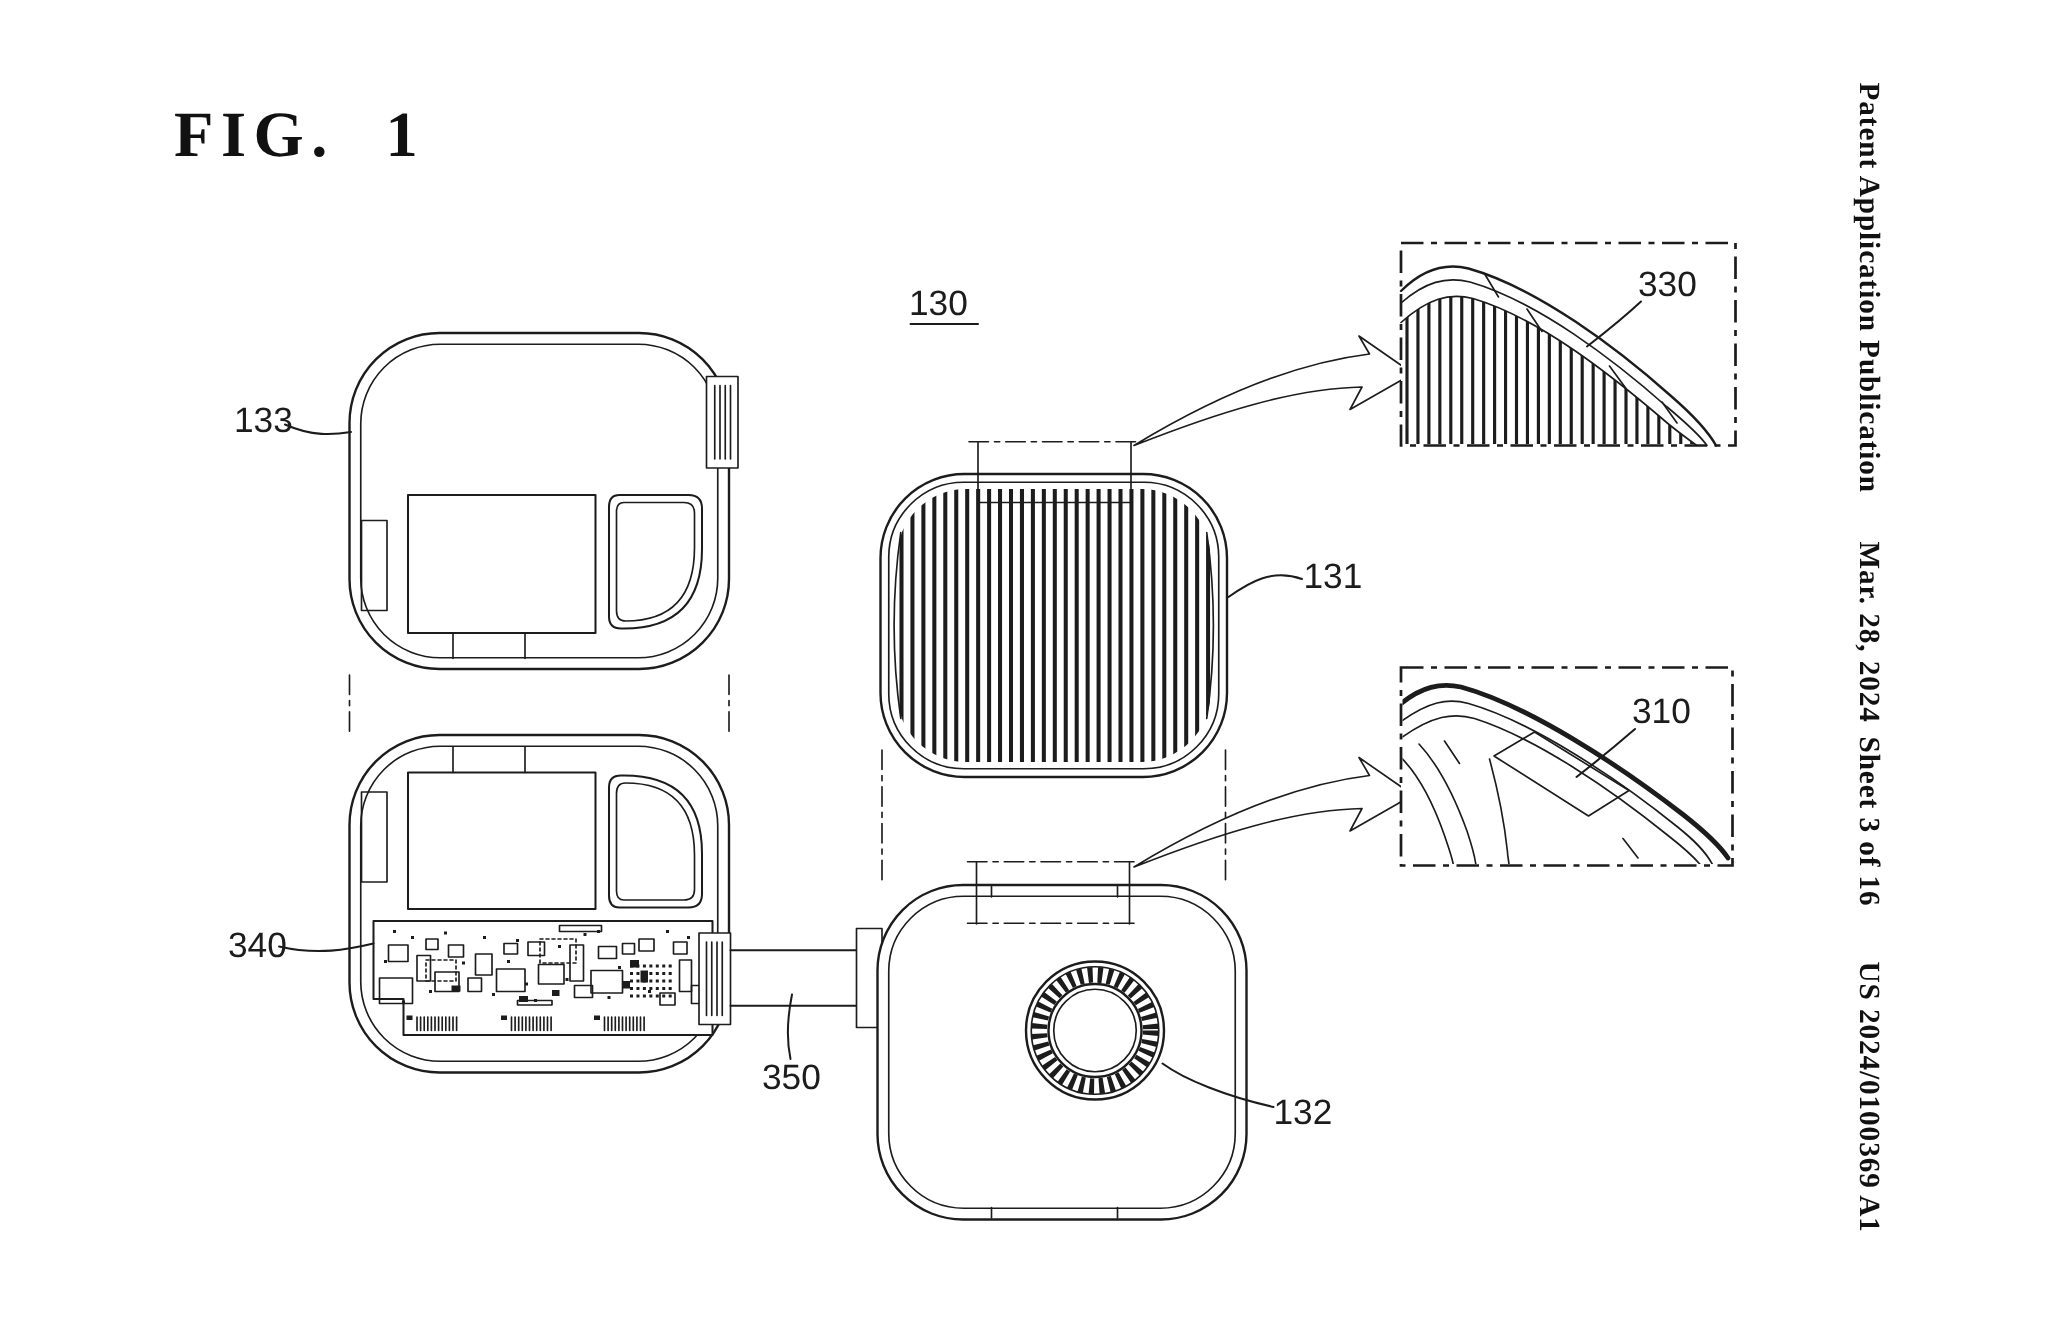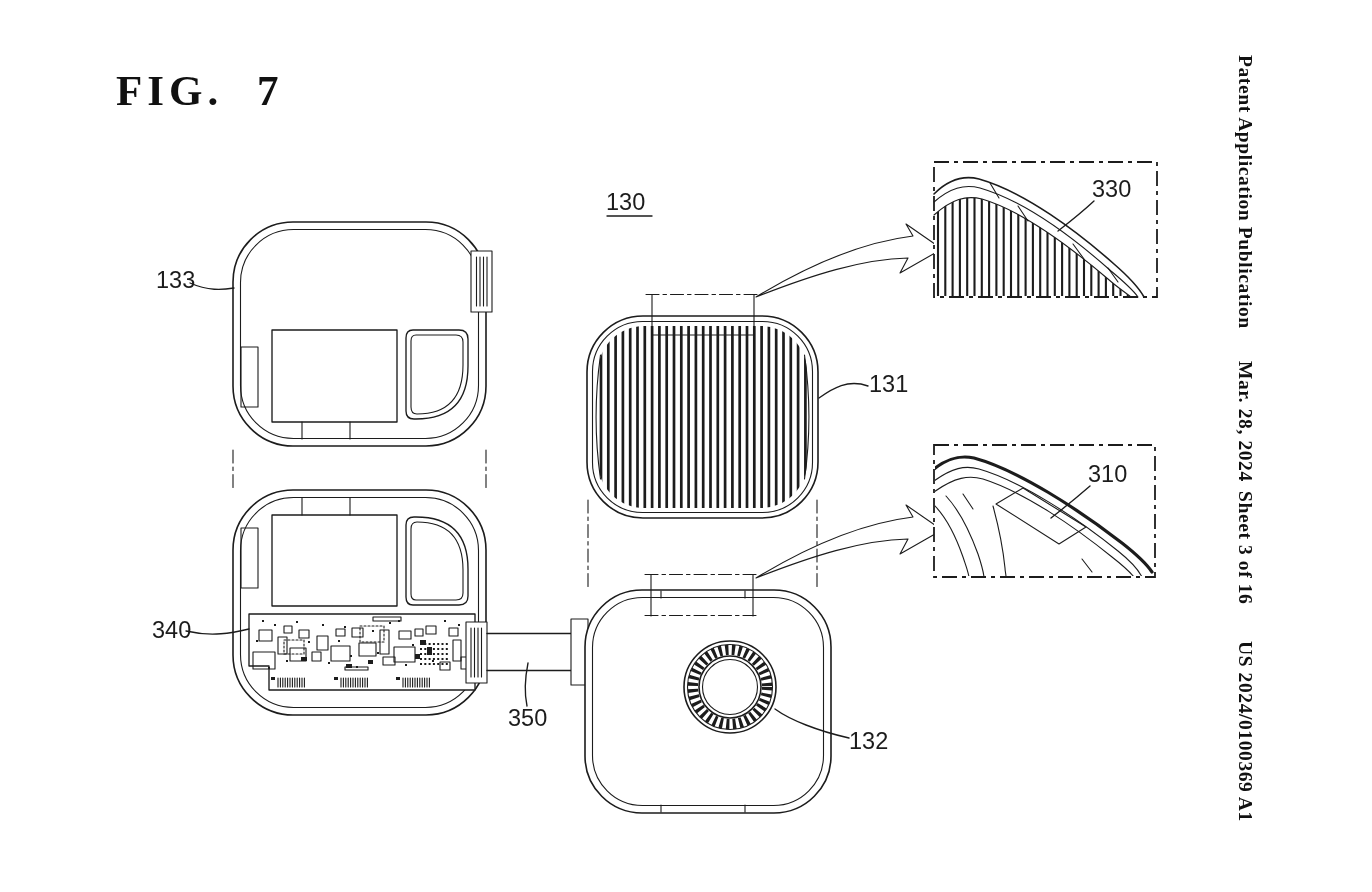--- a/index.html
+++ b/index.html
@@ -33,7 +33,7 @@
 
 <div class="page">
 
-  <div class="fig-title">FIG. 7</div>
+  <div class="fig-title">FIG. 1</div>
 
   <div class="vtext vt-pub">Patent Application Publication</div>
   <div class="vtext vt-date">Mar. 28, 2024</div>

